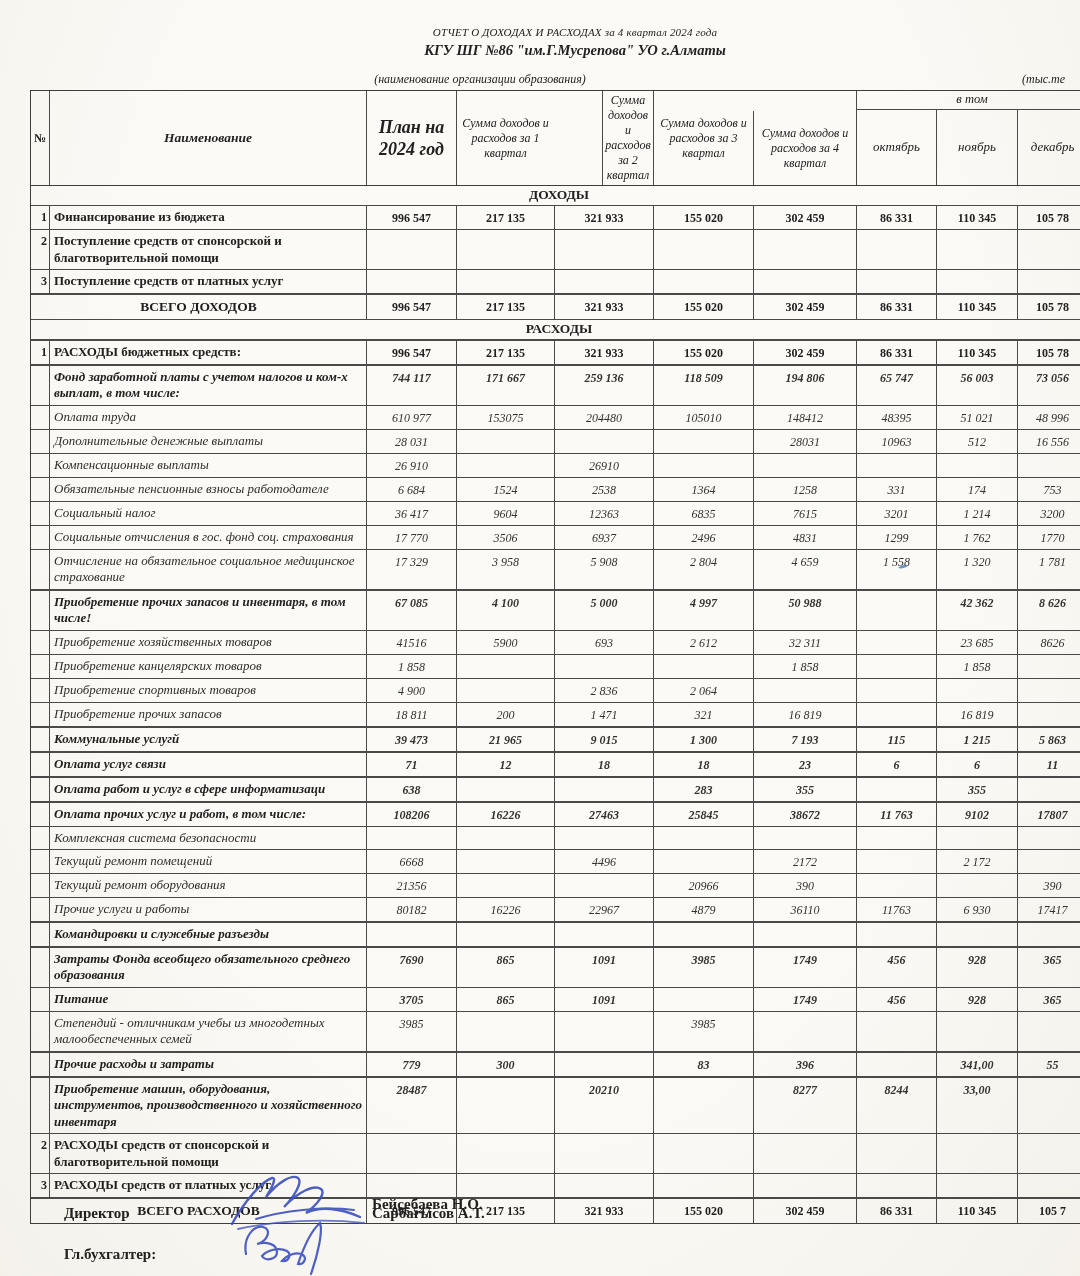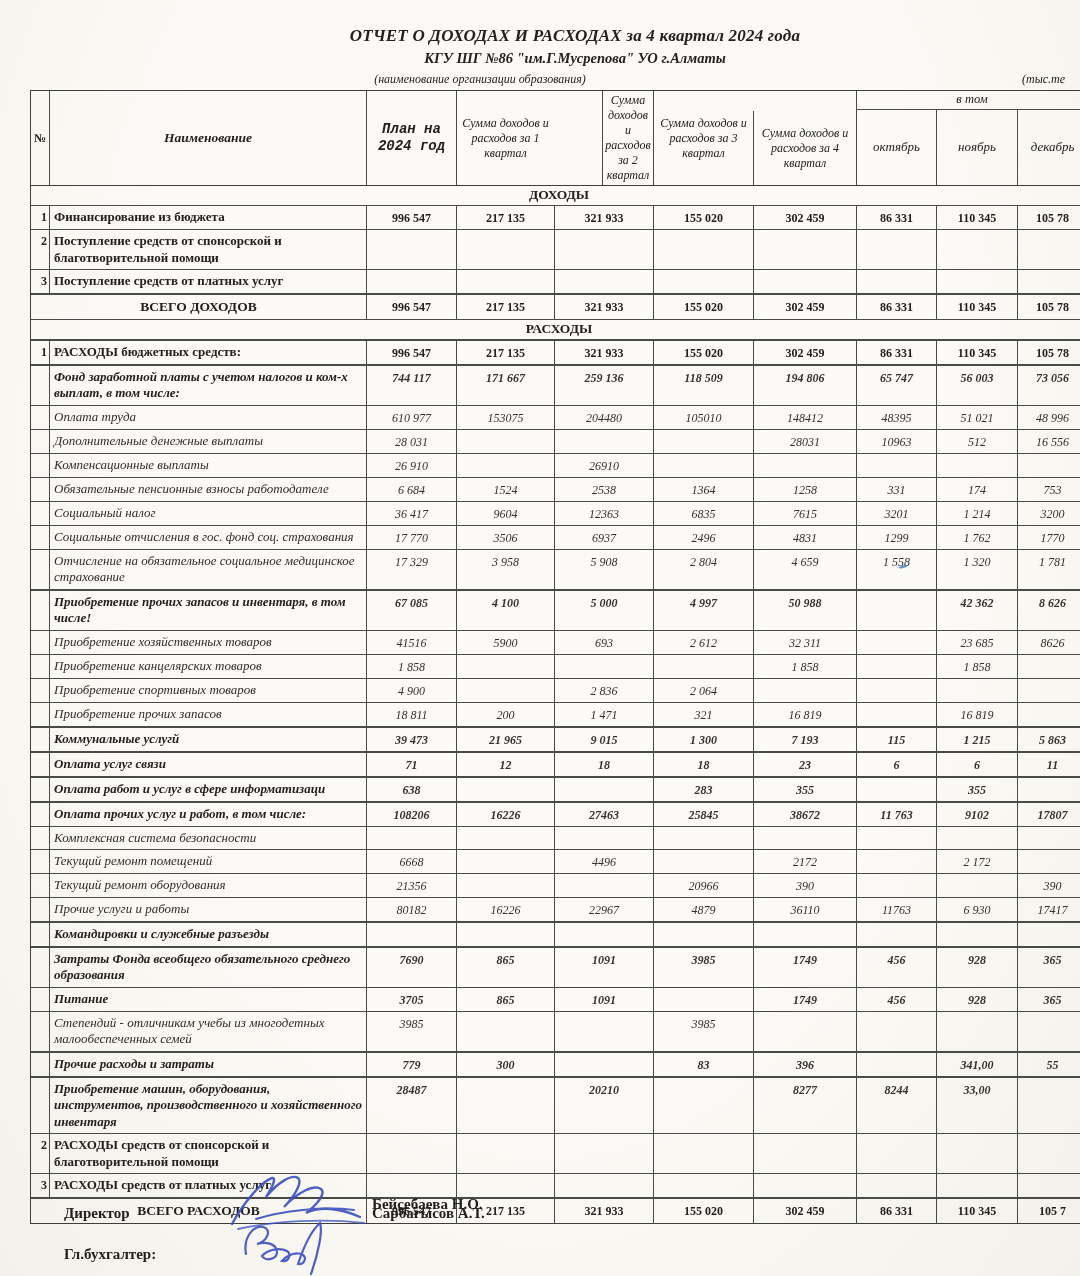--- a/index.html
+++ b/index.html
@@ -18,7 +18,7 @@
   }
   
   .titles{position:absolute;left:70px;top:26px;width:1010px;text-align:center;}
-  .t1{font-size:17px;font-weight:700;font-style:italic;letter-spacing:.2px;}
+  .t1{font-size:11px;font-weight:400;font-style:italic;letter-spacing:.2px;}
   .t2{font-size:14.5px;font-weight:700;font-style:italic;margin-top:4px;}
   .org-note{position:absolute;left:300px;top:72px;width:360px;text-align:center;
     font-size:12px;font-style:italic;}

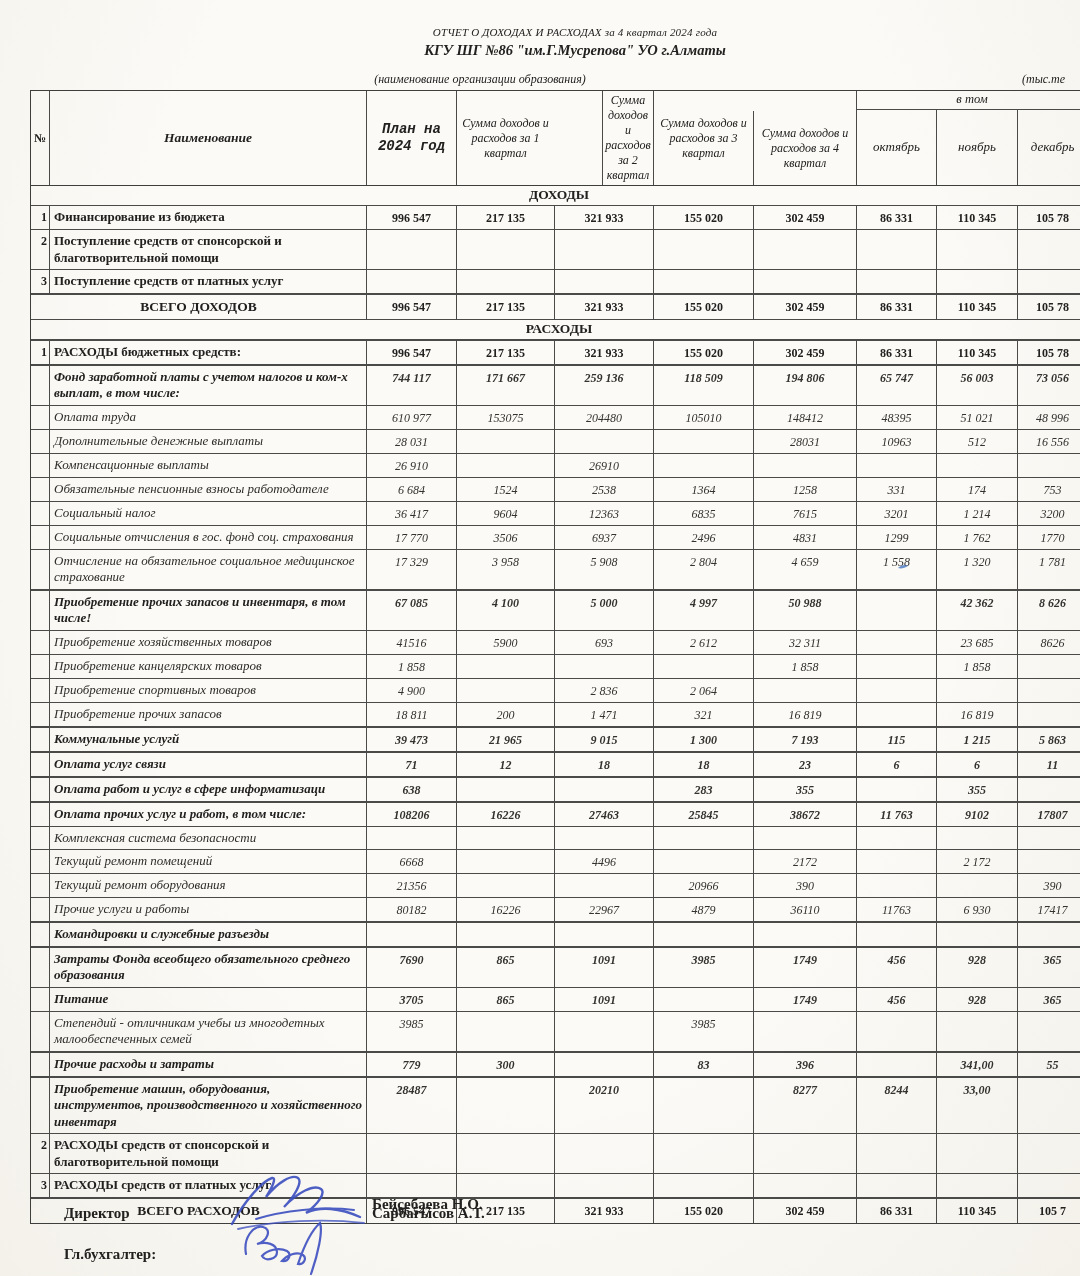--- a/index.html
+++ b/index.html
@@ -36,7 +36,7 @@
   .th:first-child{border-left:none;}
   .c-num{grid-column:1;grid-row:1/3;font-style:normal;font-weight:700;}
   .c-name{grid-column:2;grid-row:1/3;font-weight:700;font-size:13.5px;}
-  .c-plan{grid-column:3;grid-row:1/3;font-weight:700;font-size:14px;font-family:Liberation Mono, monospace;}
+  .c-plan{grid-column:3;grid-row:1/3;font-weight:700;font-size:18px;}
   .c-q1{grid-column:4;grid-row:1/3;}
   .c-q2{grid-column:5;grid-row:1/3;margin-left:48px;}
   .c-q3{grid-column:6;grid-row:1/3;}

